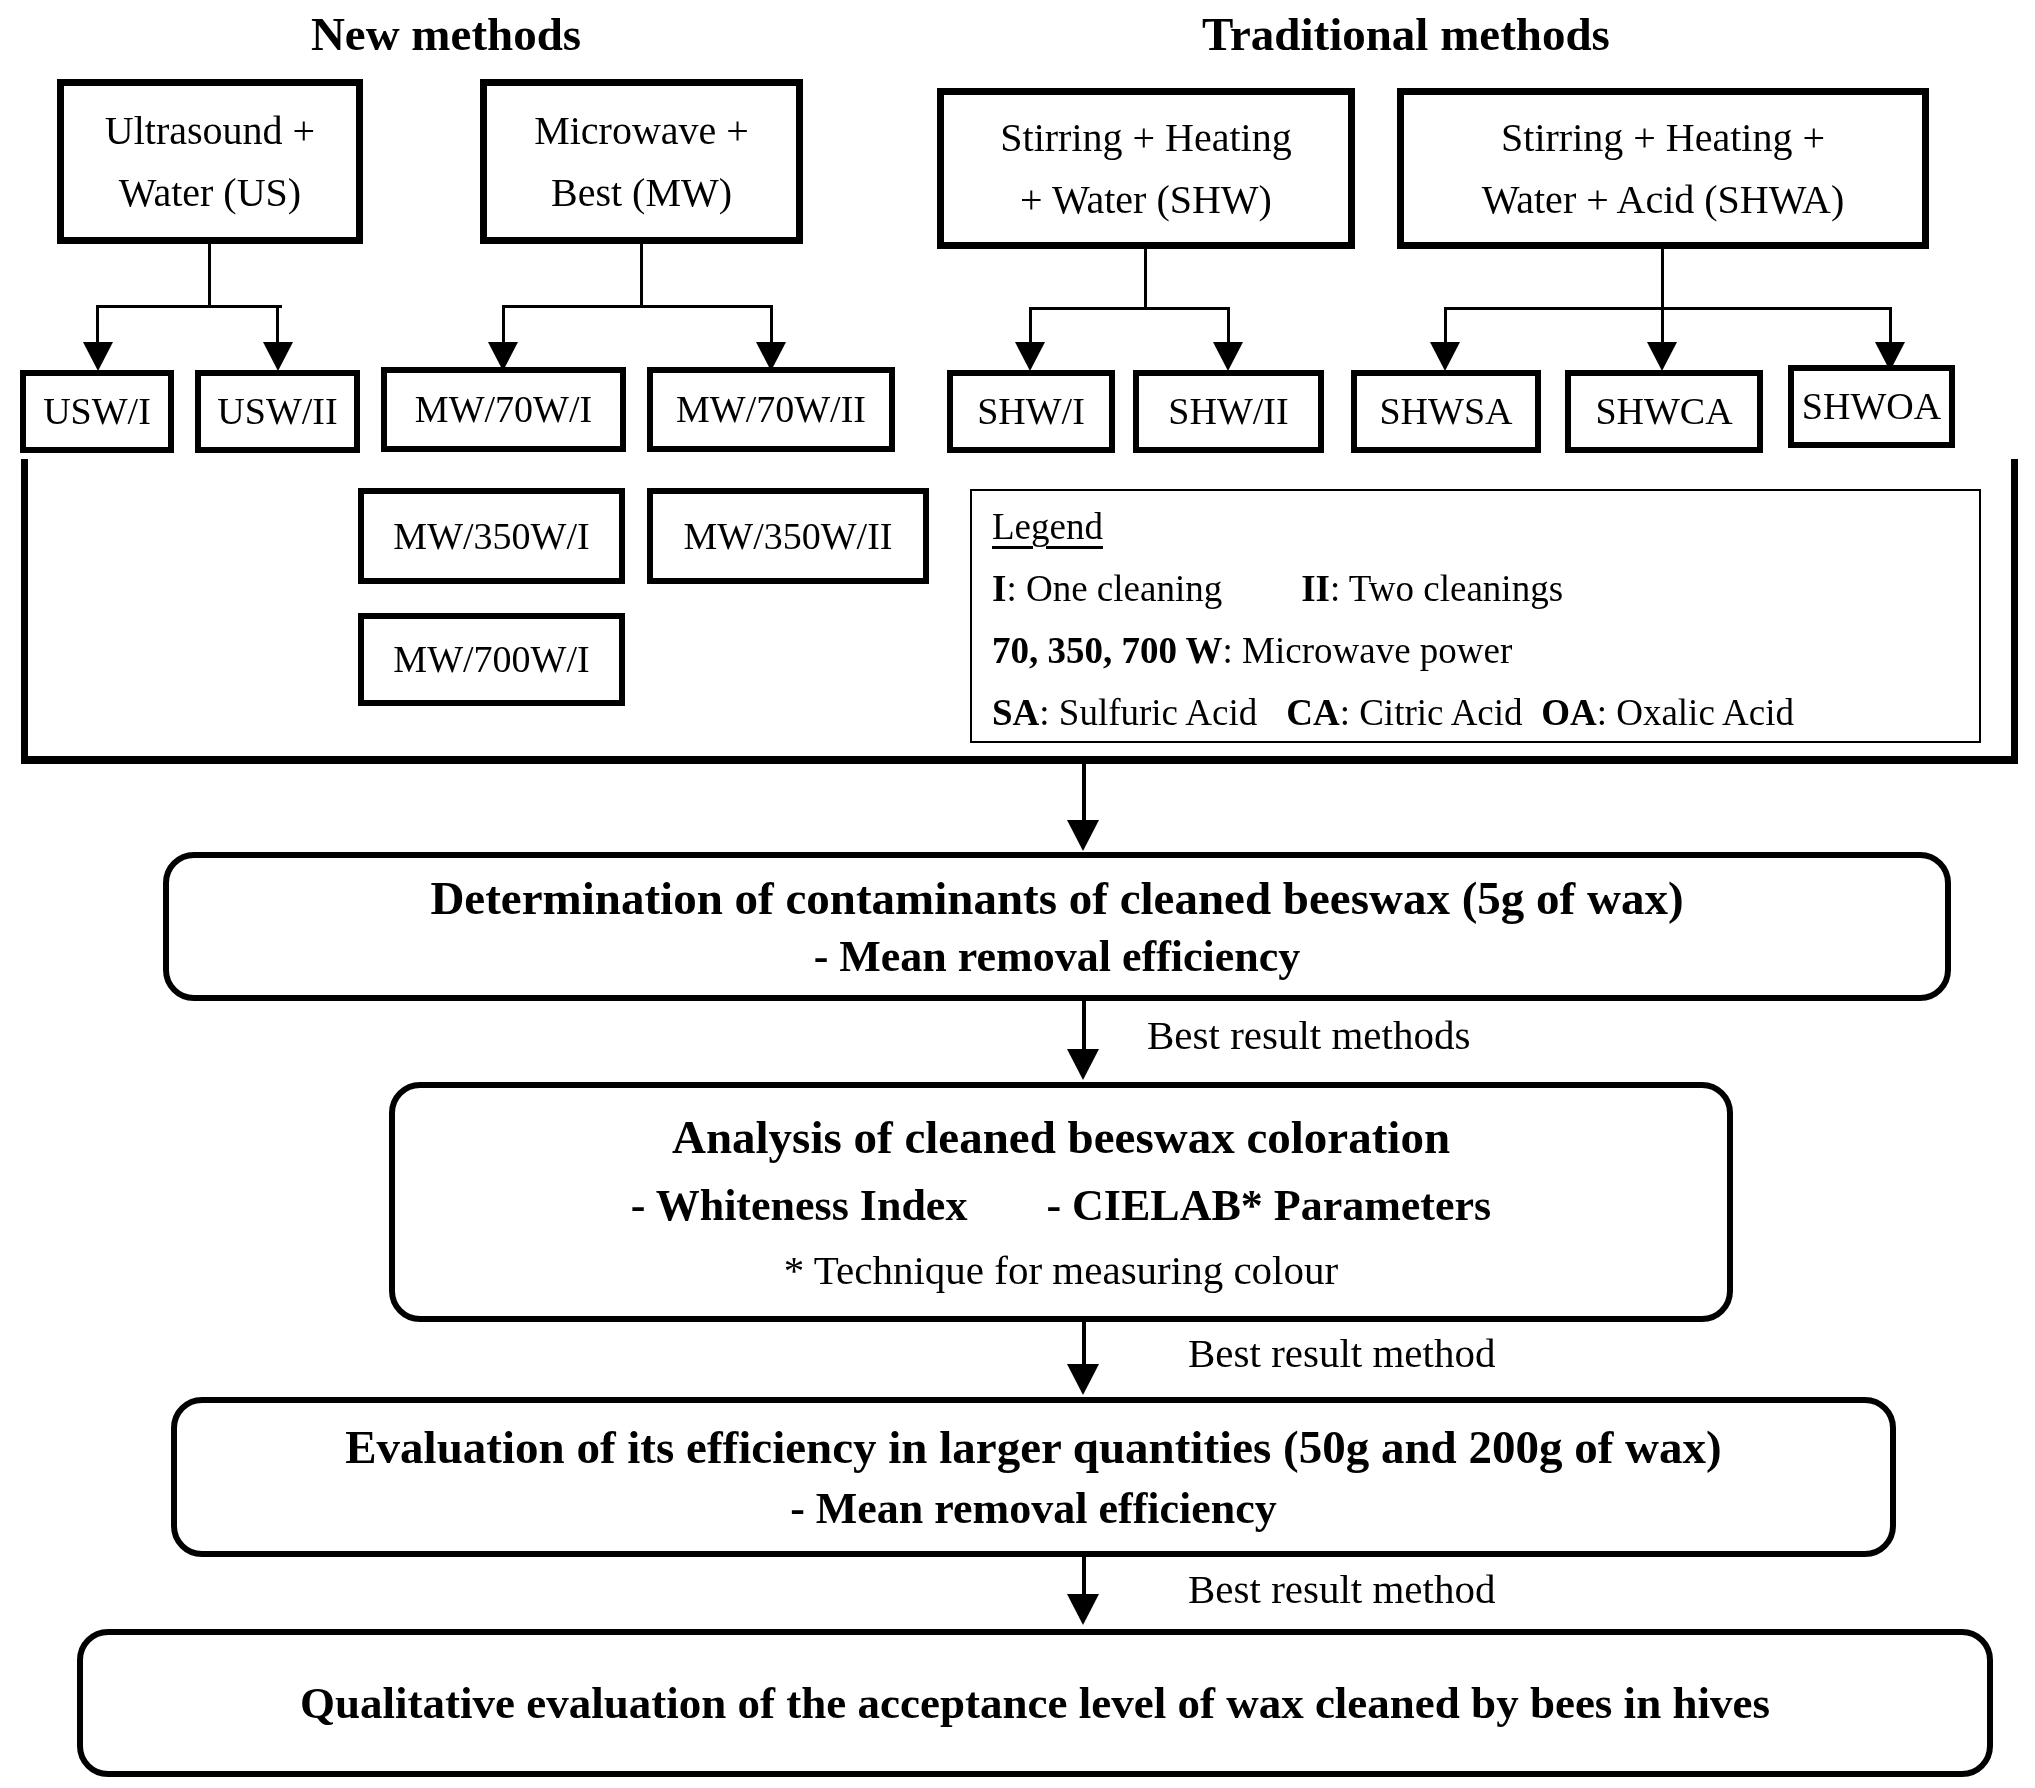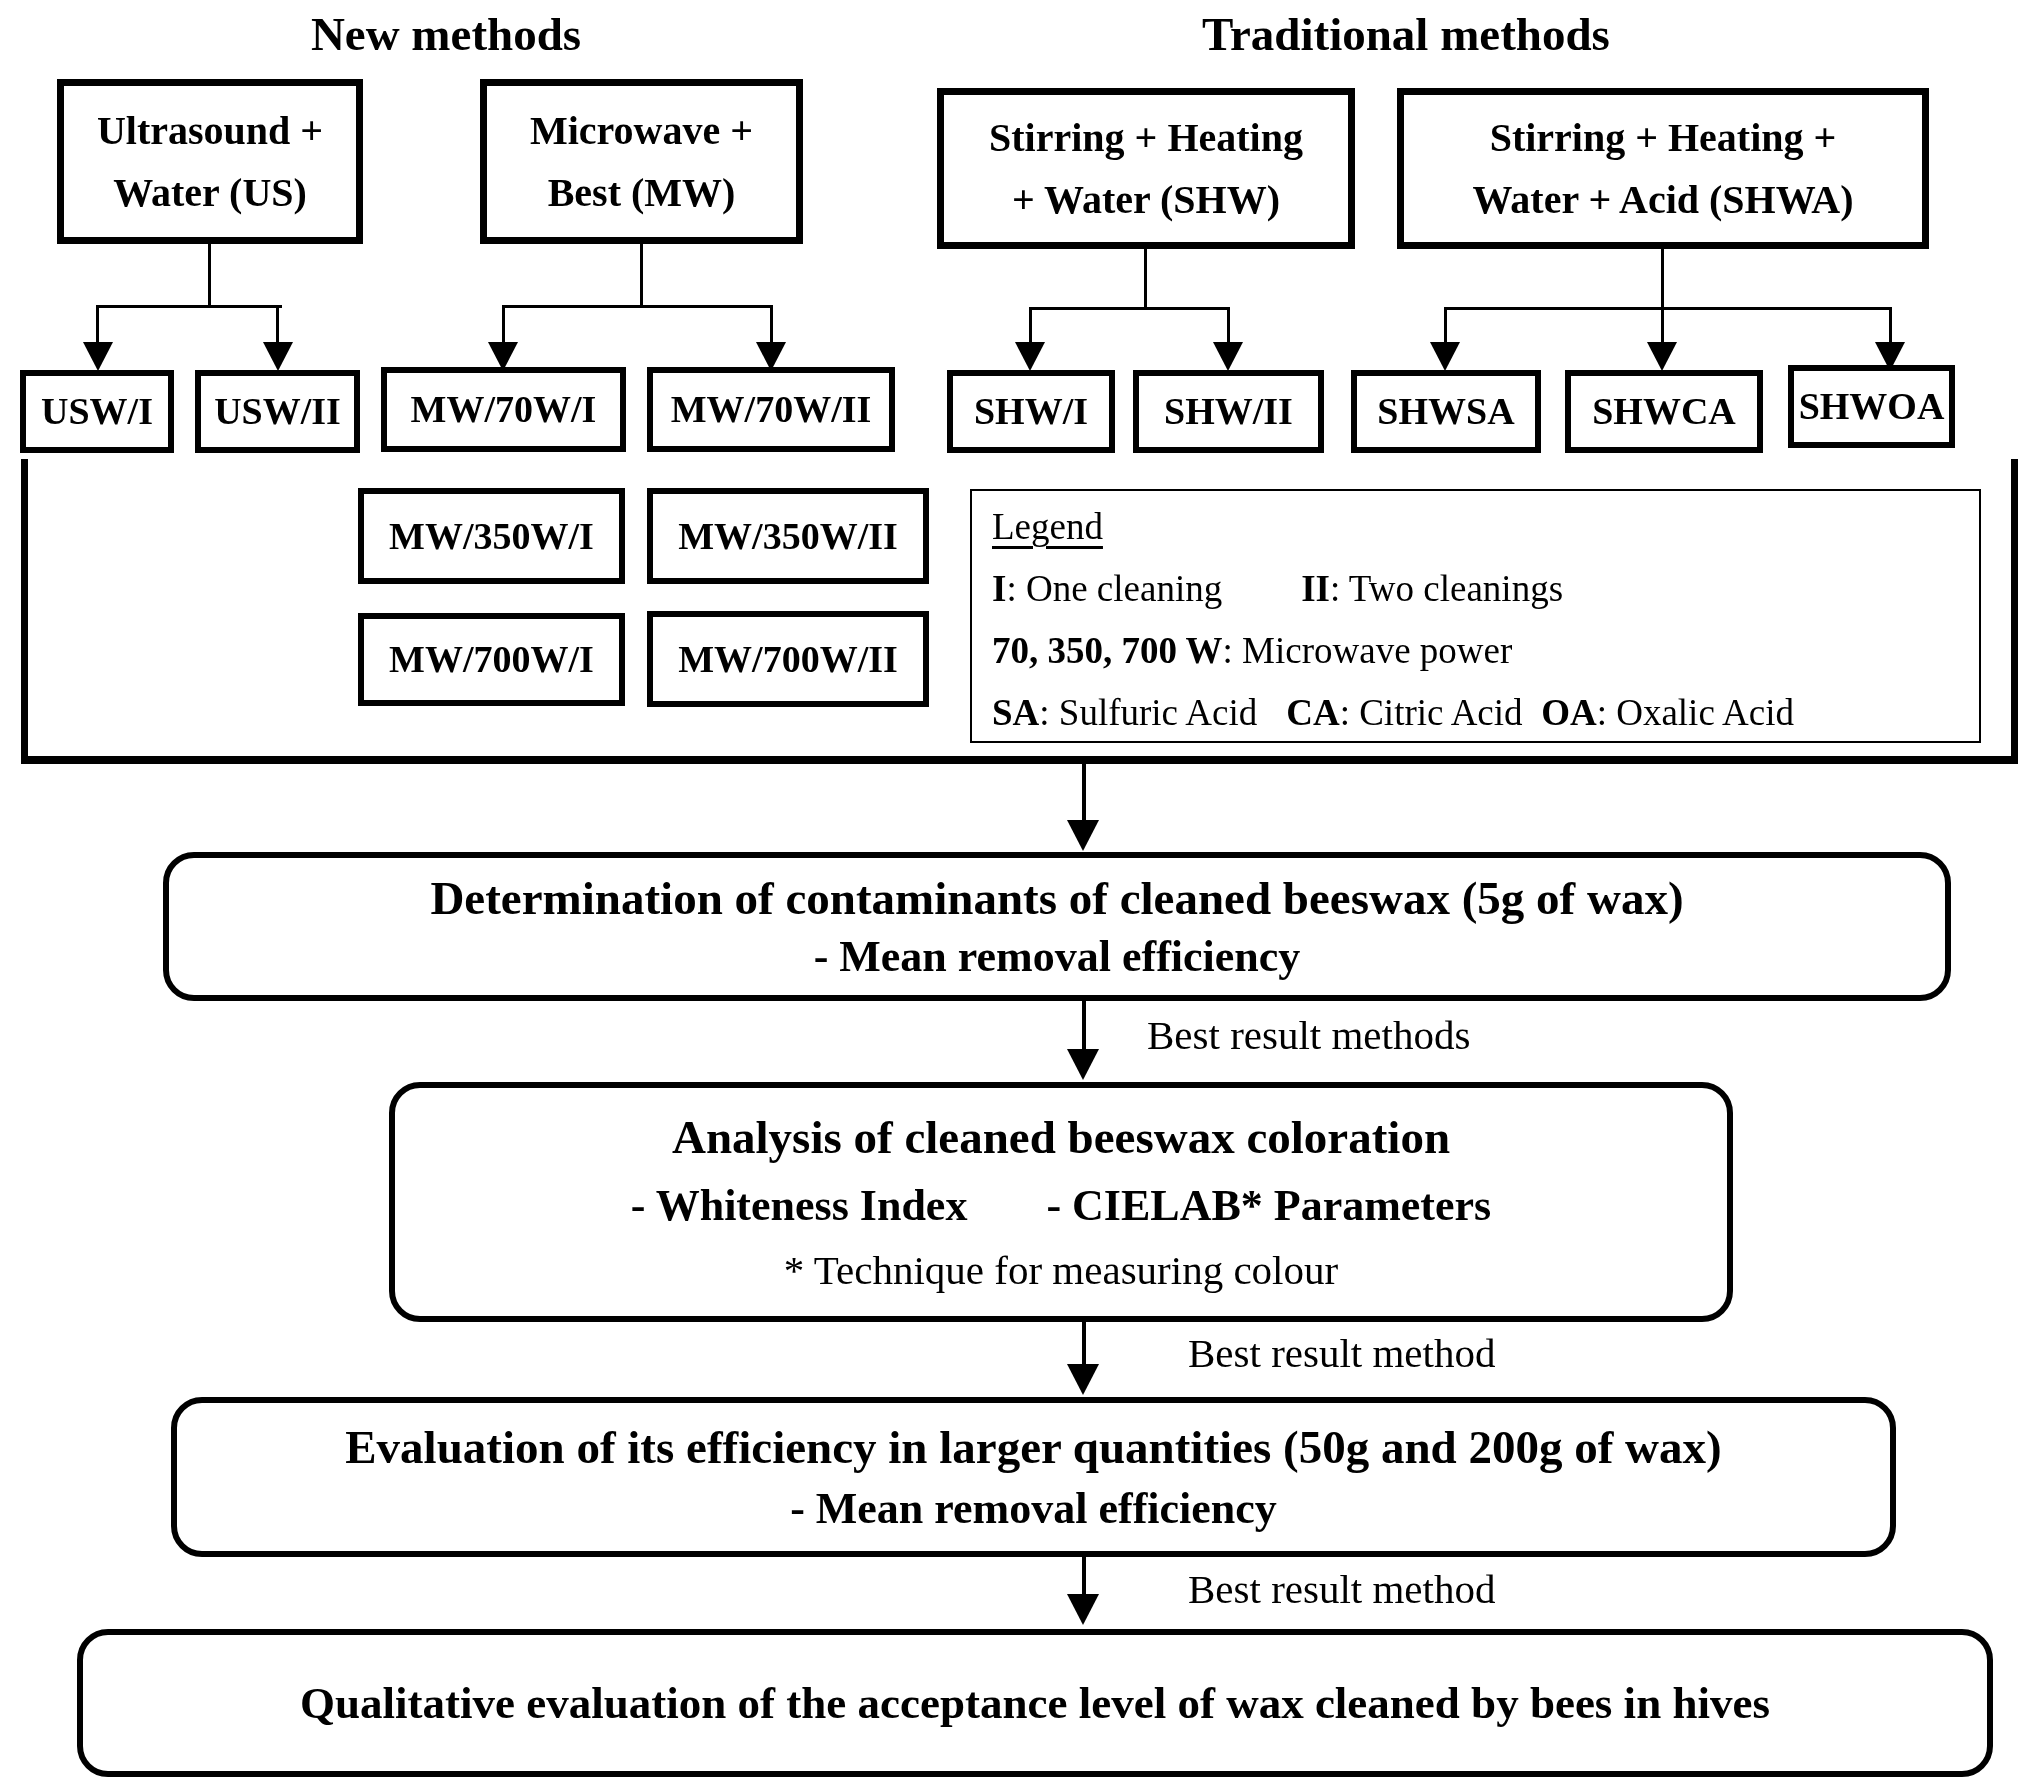--- a/index.html
+++ b/index.html
@@ -20,7 +20,7 @@
   .box{
     position:absolute;background:#fff;border:7.3px solid #000;
     display:flex;flex-direction:column;align-items:center;justify-content:center;
-    text-align:right;font-weight:bold;line-height:1.55;
+    text-align:right;font-weight:normal;line-height:1.55;
   }
   .box.row1{font-size:40px;}
   .box.small{border-width:6px;font-size:38px;}

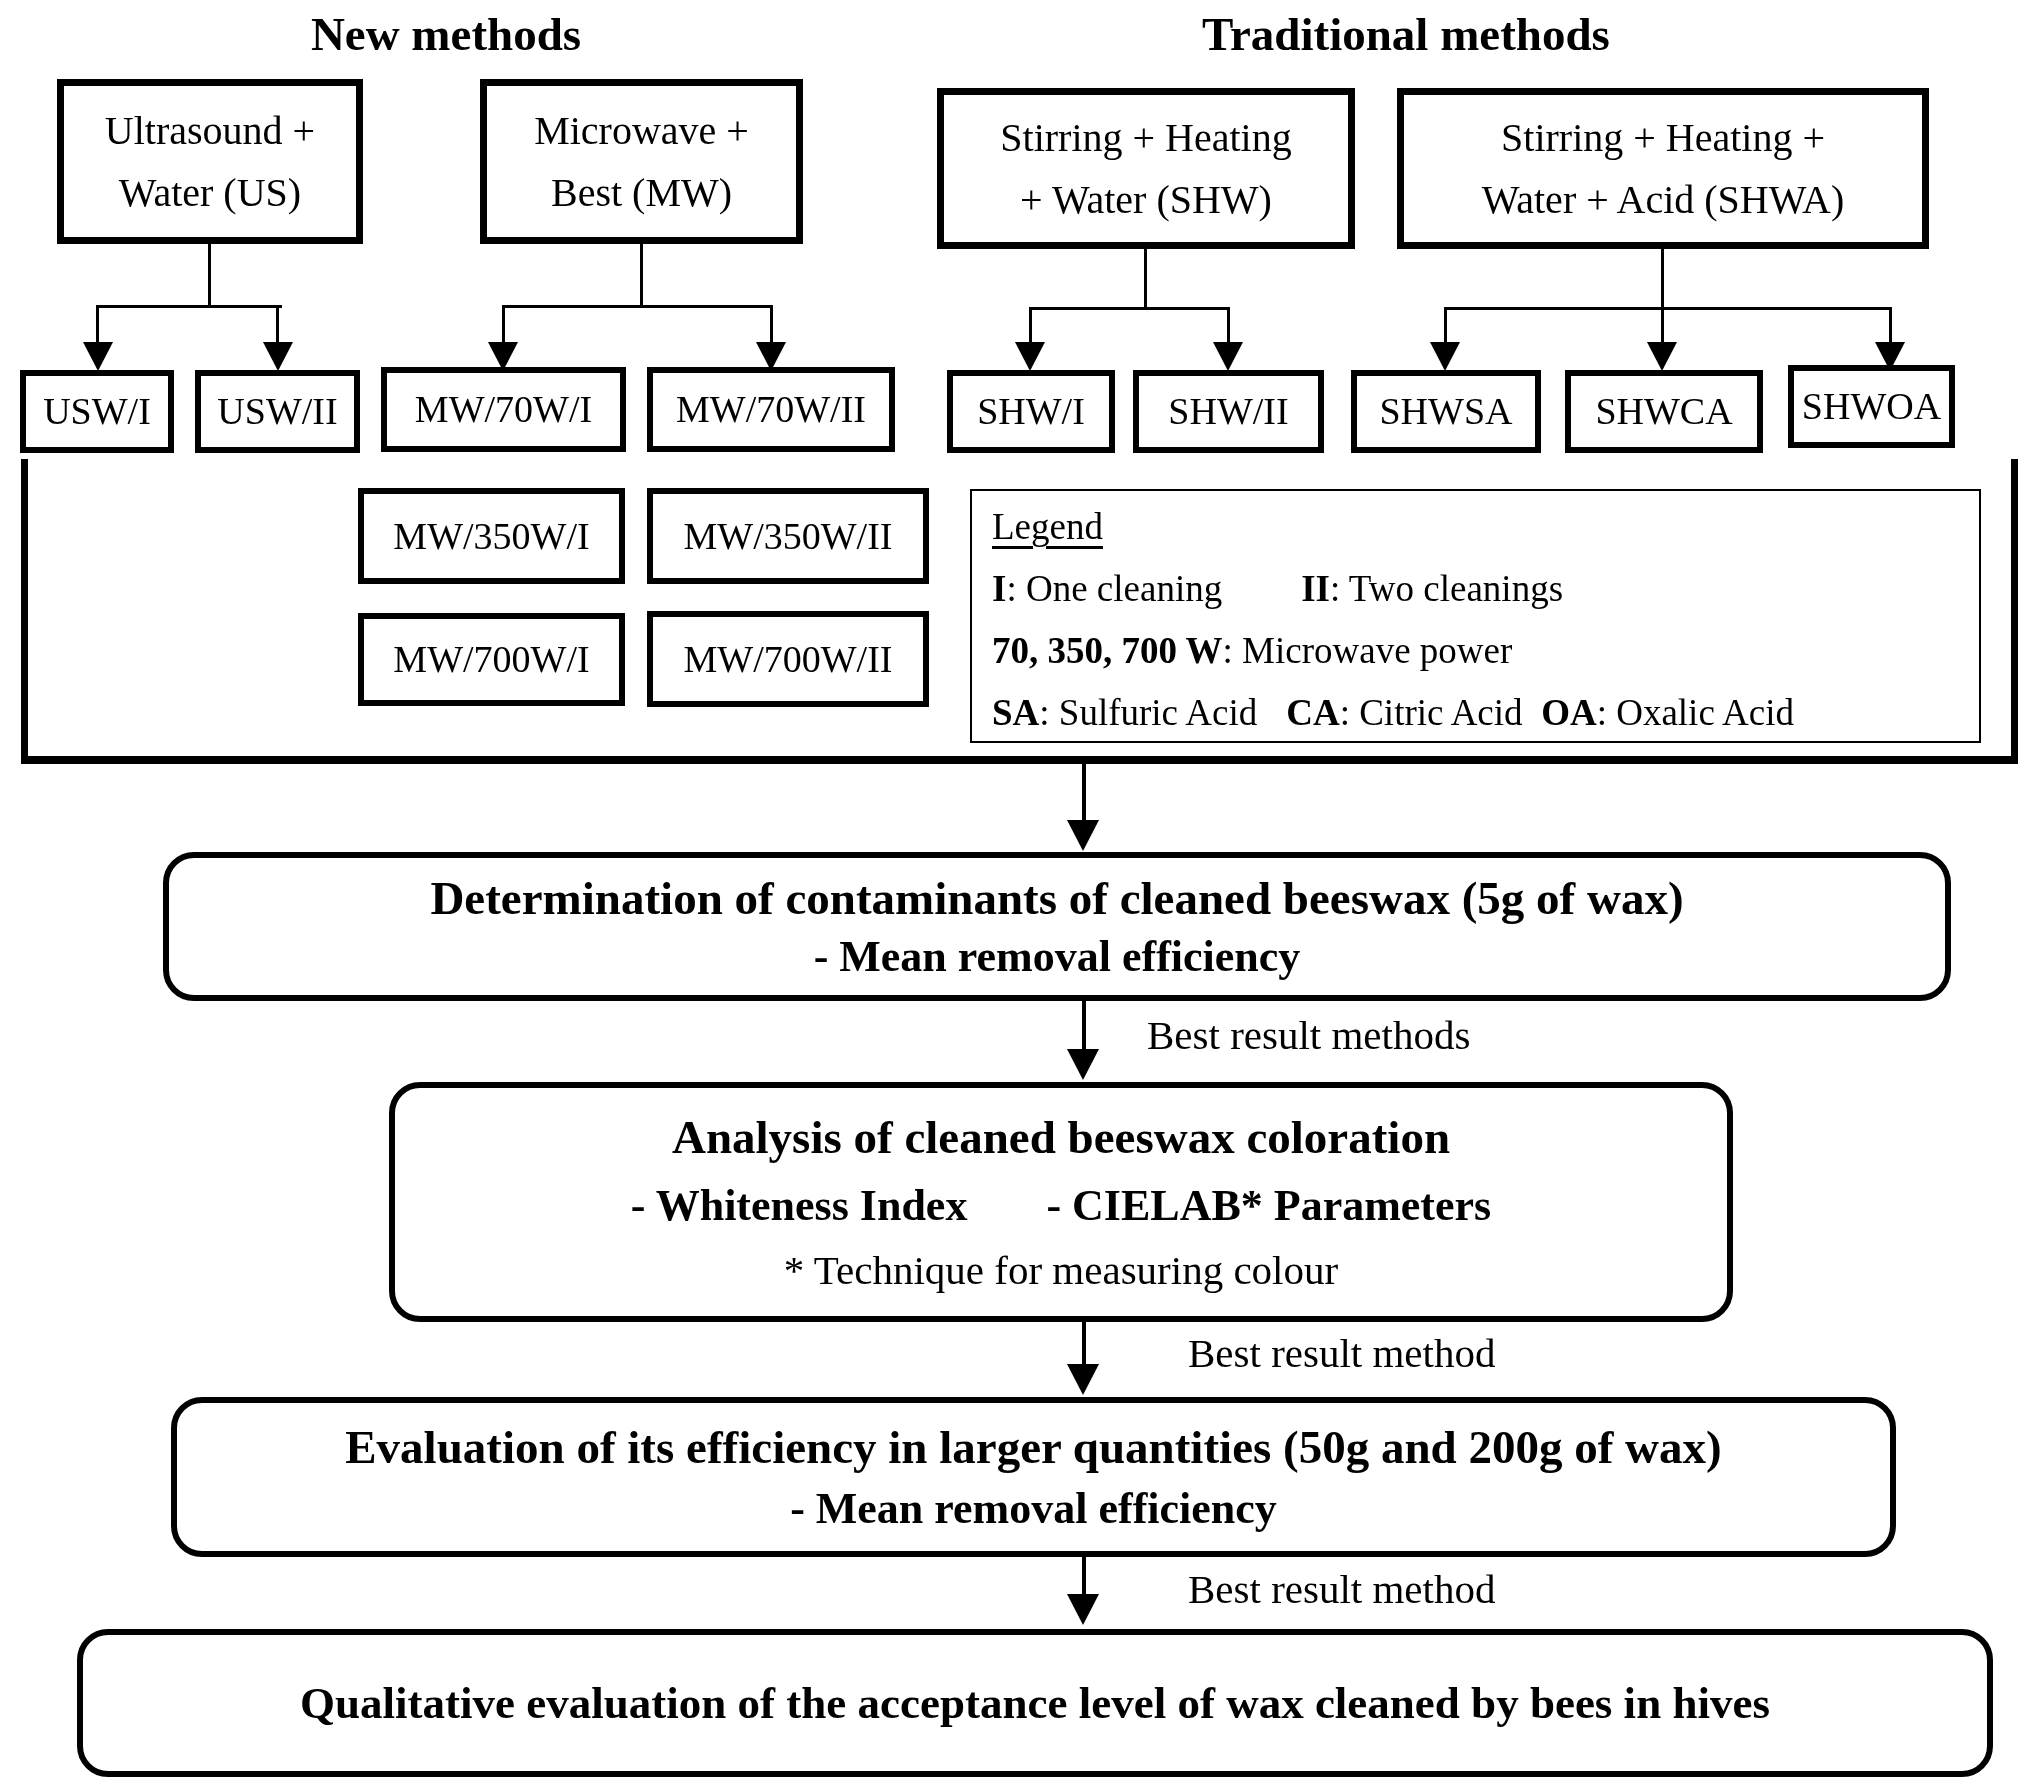--- a/index.html
+++ b/index.html
@@ -145,9 +145,6 @@
   <div class="box small" style="left:358px;top:613px;width:267px;height:93px">
       <span>MW/700W/I</span>
     </div>
-  <div class="box small" style="left:647px;top:611px;width:282px;height:96px">
-      <span>MW/700W/II</span>
-    </div>
 
   <div class="legend" style="left:970px;top:489px;width:1011px;height:254px">
     <div class="lg-line"><span class="lg-title">Legend</span></div>

